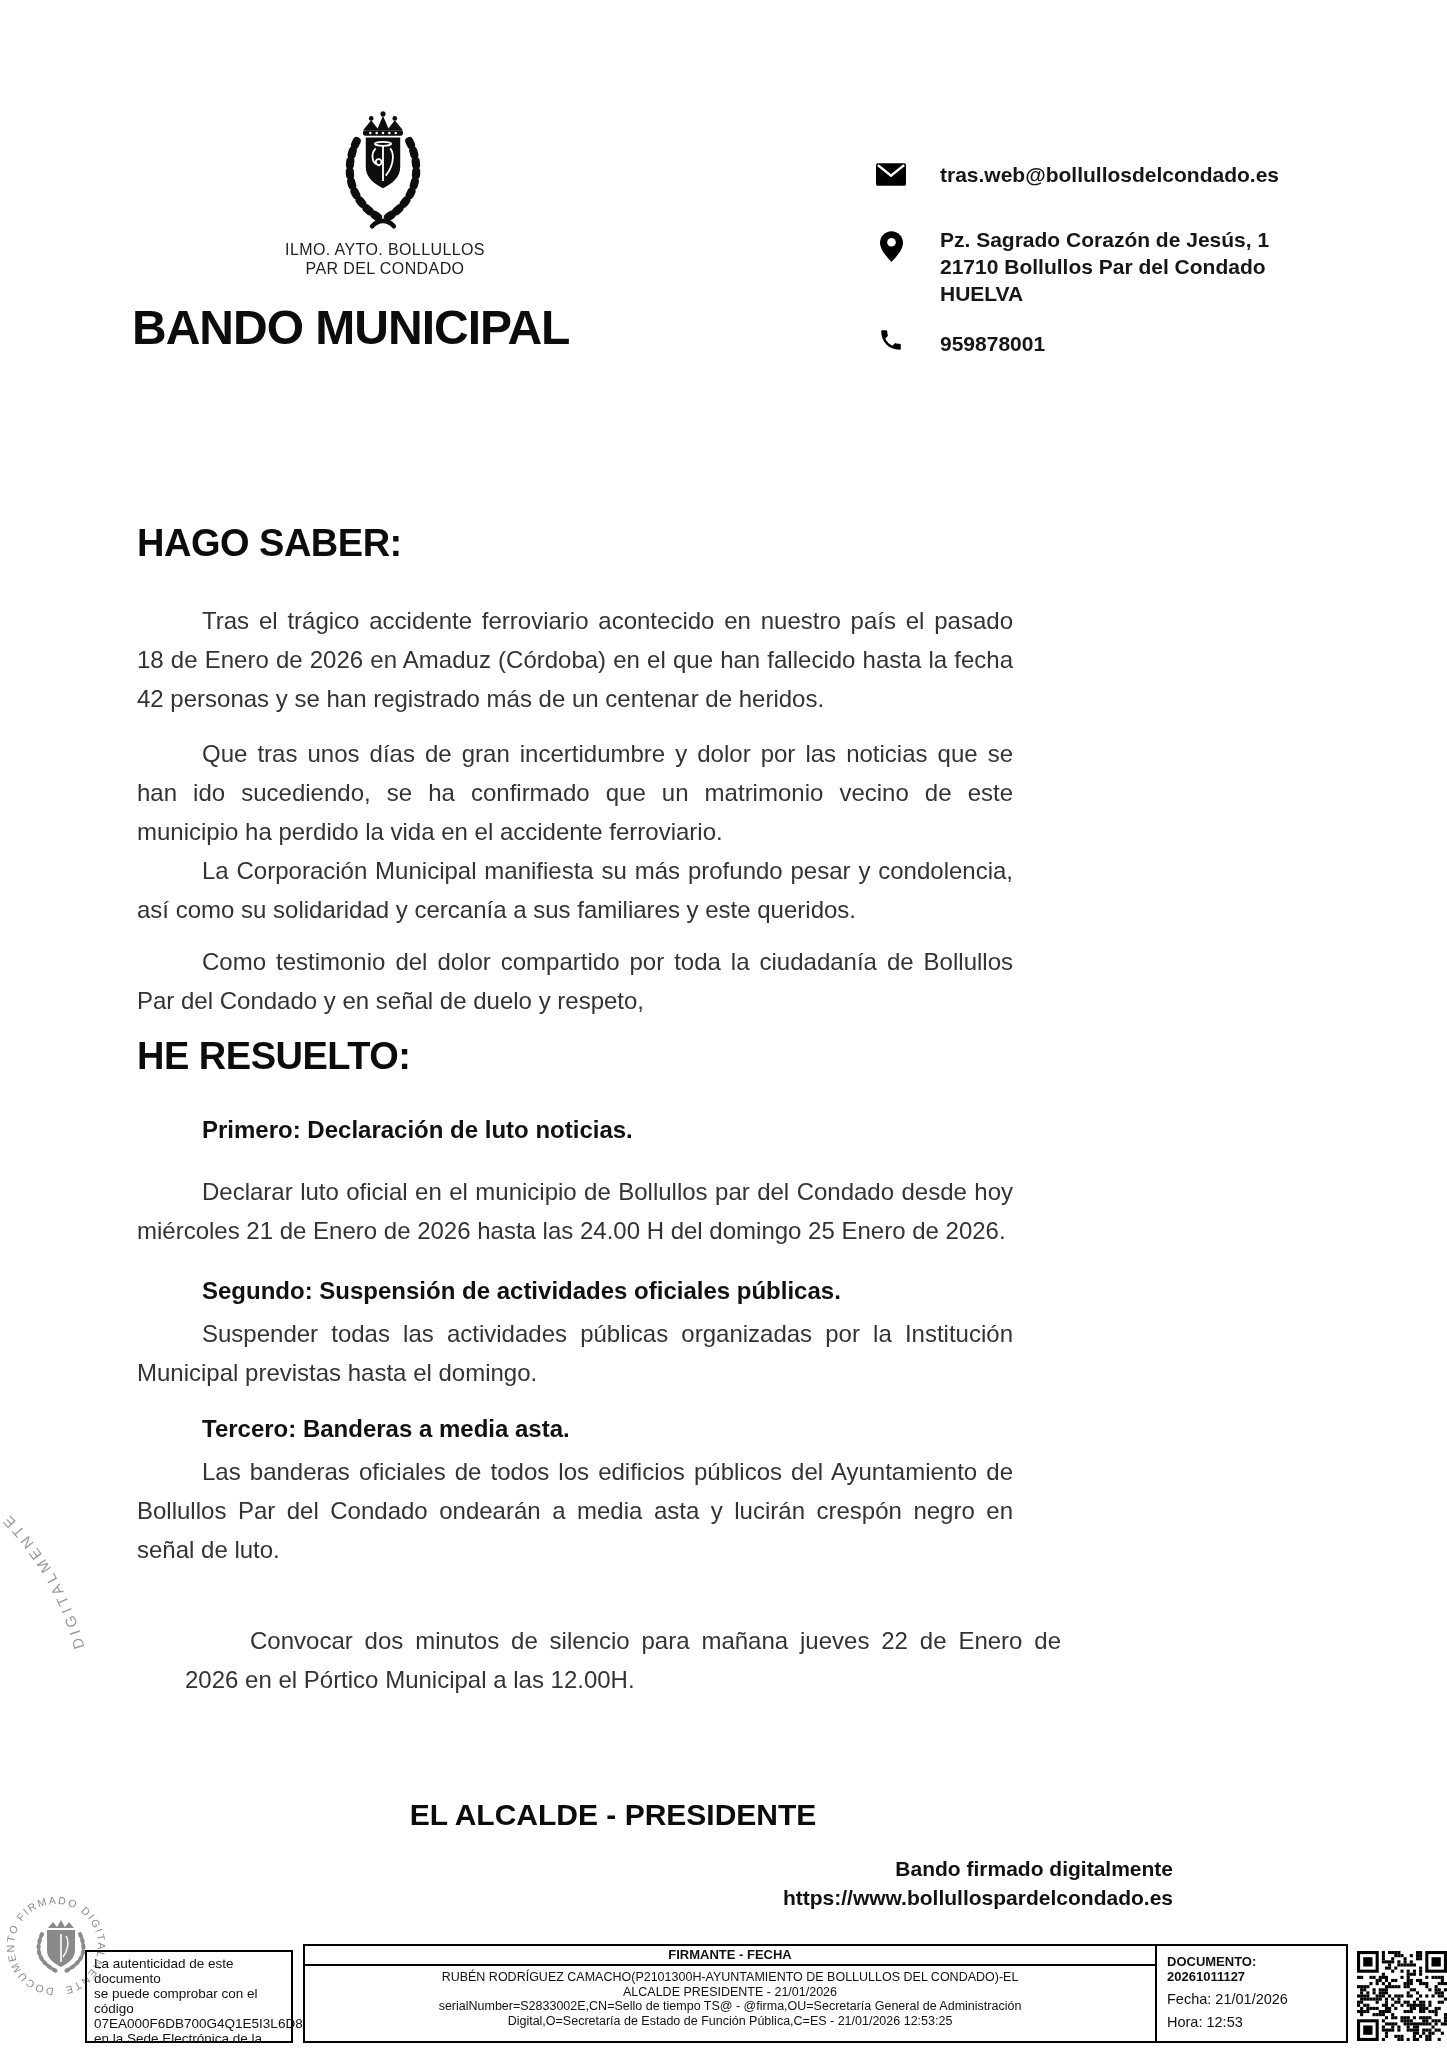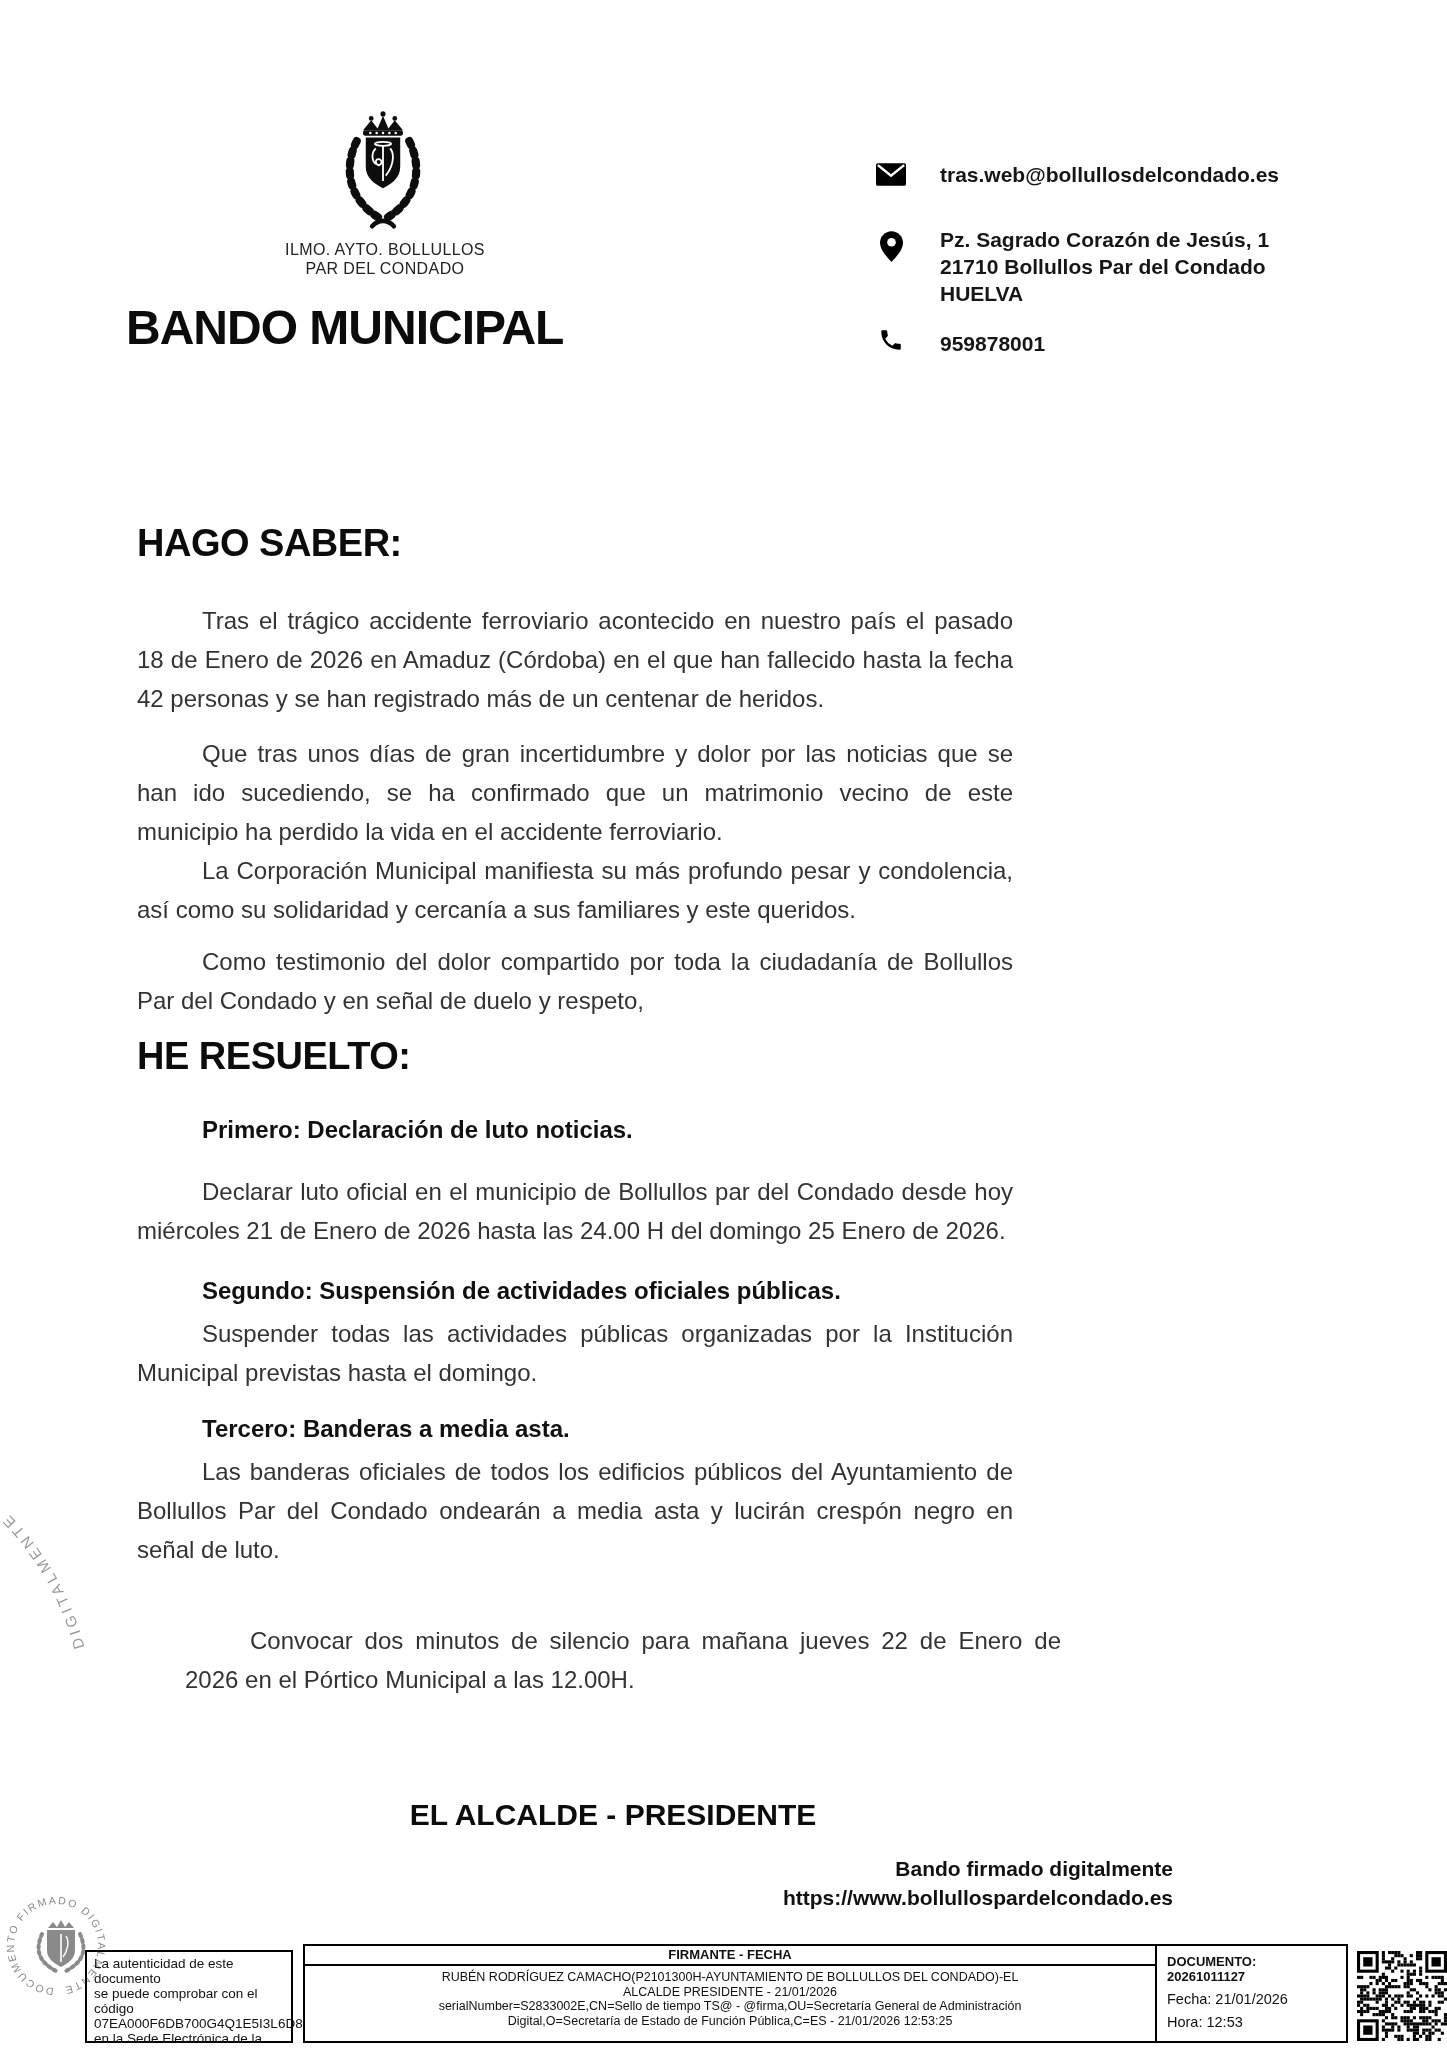--- a/index.html
+++ b/index.html
@@ -13,7 +13,7 @@
   .emblem { position:absolute; left:328px; top:103px; width:110px; height:136px; }
   .logo-caption { position:absolute; left:255px; top:240px; width:260px;
     text-align:center; font-size:16px; line-height:19px; letter-spacing:.4px; color:#222; }
-  .doc-title { position:absolute; left:126px; top:300px; font-size:48px; font-weight:bold;
+  .doc-title { position:absolute; left:132px; top:300px; font-size:48px; font-weight:bold;
     letter-spacing:-1px; color:#0c0c0c; white-space:nowrap; }
   .c-icon { position:absolute; }
   .c-text { position:absolute; left:940px; font-size:21px; font-weight:bold; color:#161616; line-height:27px; }

